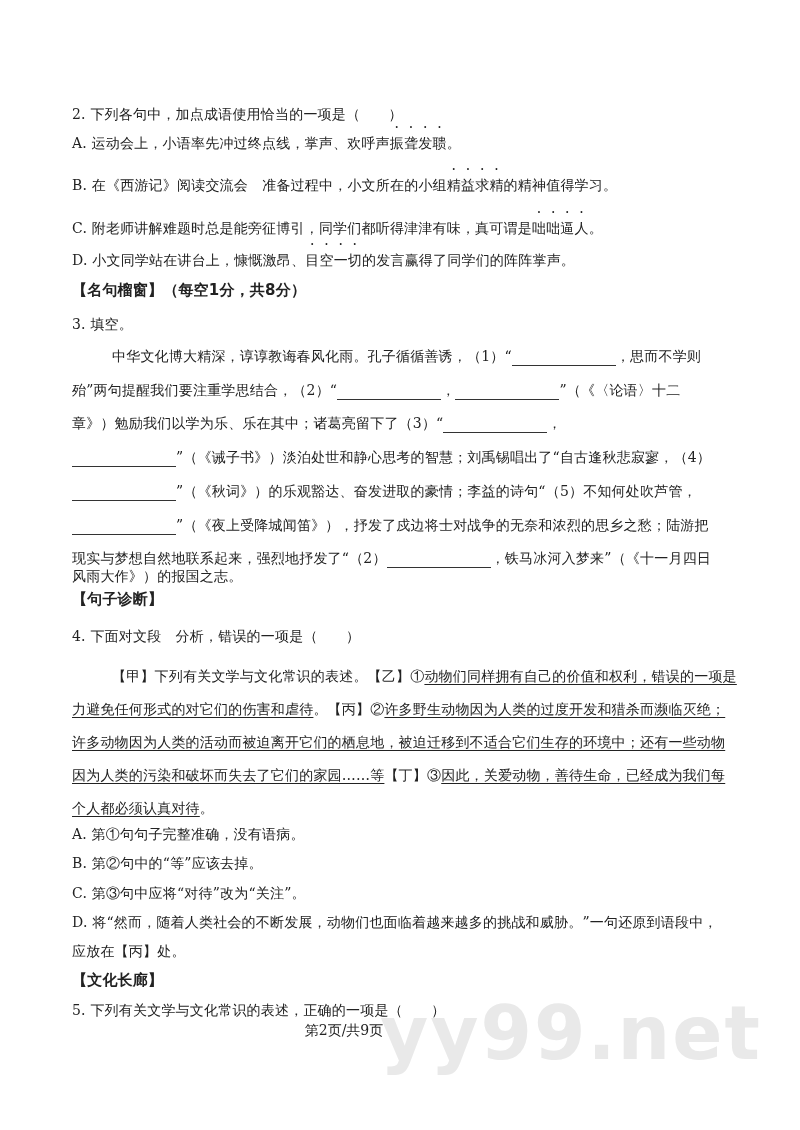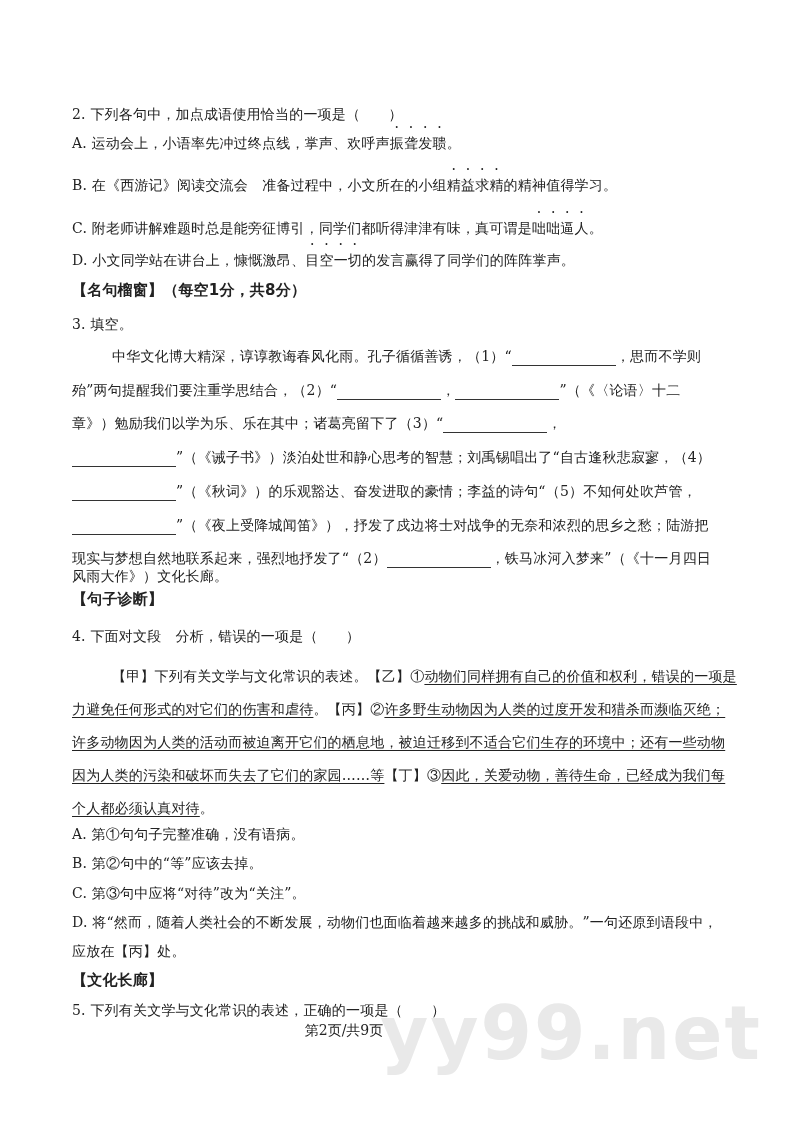--- a/index.html
+++ b/index.html
@@ -76,7 +76,7 @@
 
     <div class="line" style="top:570px"></div>
 
-    <div class="line" style="top:566px">风雨大作》）文化长廊。</div>
+    <div class="line" style="top:566px">风雨大作》）的报国之志。</div>
 
     <div class="line section" style="top:589px">【句子诊断】</div>
 

